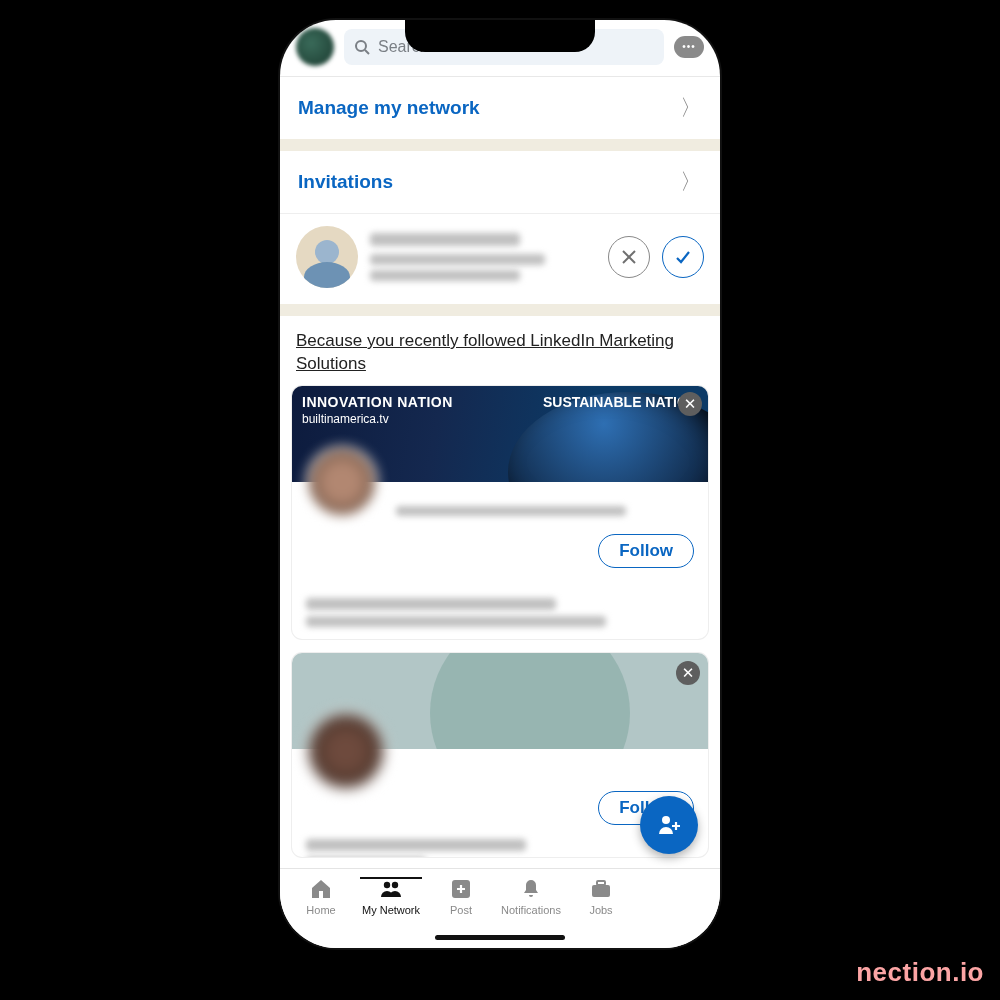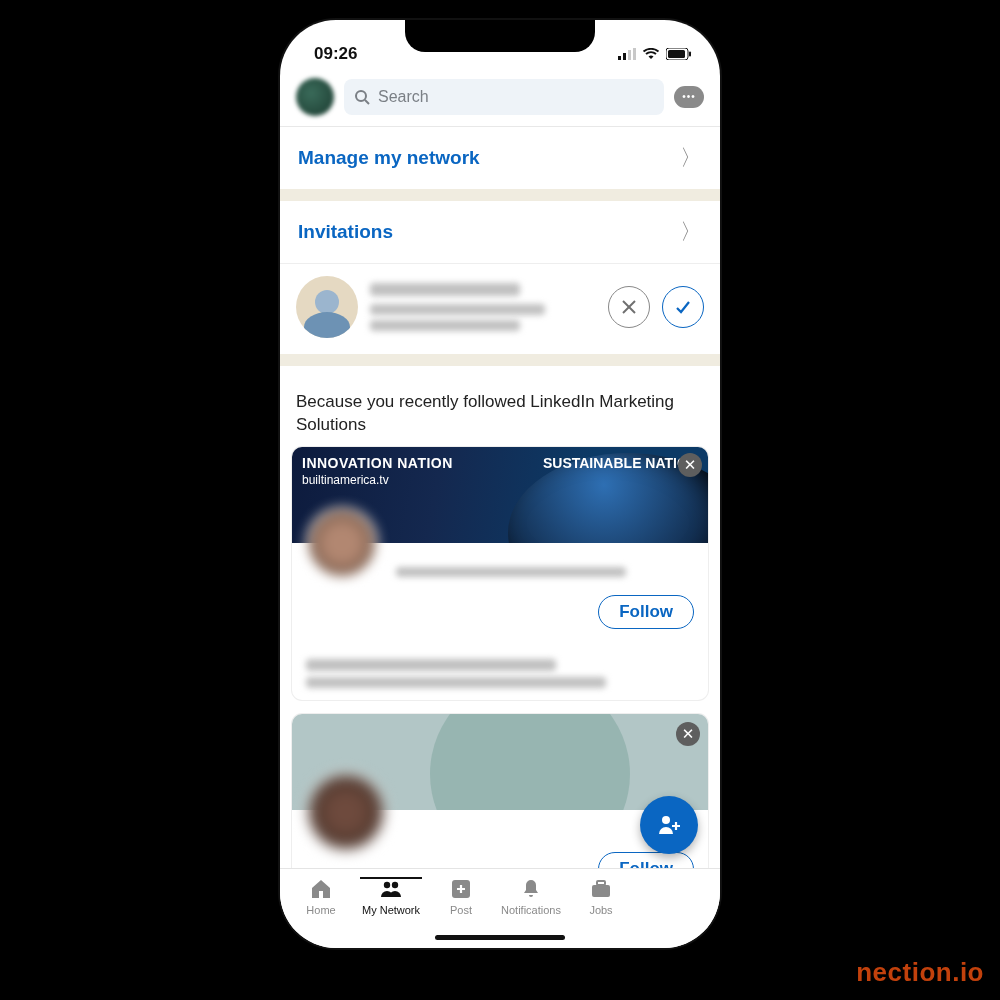--- a/index.html
+++ b/index.html
@@ -139,27 +139,6 @@
 <div class="phone">
   <div class="notch"></div>
 
-  <div class="status-bar">
-    <span>09:26</span>
-    <div class="status-icons">
-      <svg width="18" height="12" viewBox="0 0 18 12">
-          <rect x="0" y="8" width="3" height="4" fill="#111"></rect>
-          <rect x="5" y="5" width="3" height="7" fill="#111"></rect>
-          <rect x="10" y="2" width="3" height="10" fill="#c8c8c8"></rect>
-          <rect x="15" y="0" width="3" height="12" fill="#c8c8c8"></rect>
-        </svg>
-      <svg width="18" height="12" viewBox="0 0 18 12">
-          <path d="M9 11 L6.5 8.5 A4 4 0 0 1 11.5 8.5 Z" fill="#111"></path>
-          <path d="M4 6 A8 8 0 0 1 14 6" fill="none" stroke="#111" stroke-width="2"></path>
-          <path d="M1.5 3.5 A12 12 0 0 1 16.5 3.5" fill="none" stroke="#111" stroke-width="2"></path>
-        </svg>
-      <svg width="26" height="12" viewBox="0 0 26 12">
-          <rect x="0" y="0" width="22" height="12" rx="3" fill="none" stroke="#111" stroke-width="1"></rect>
-          <rect x="2" y="2" width="17" height="8" rx="1.5" fill="#111"></rect>
-          <rect x="23" y="3.5" width="2" height="5" rx="1" fill="#111"></rect>
-        </svg>
-    </div>
-  </div>
 
   <div class="header-row">
     <div class="avatar-small"></div>

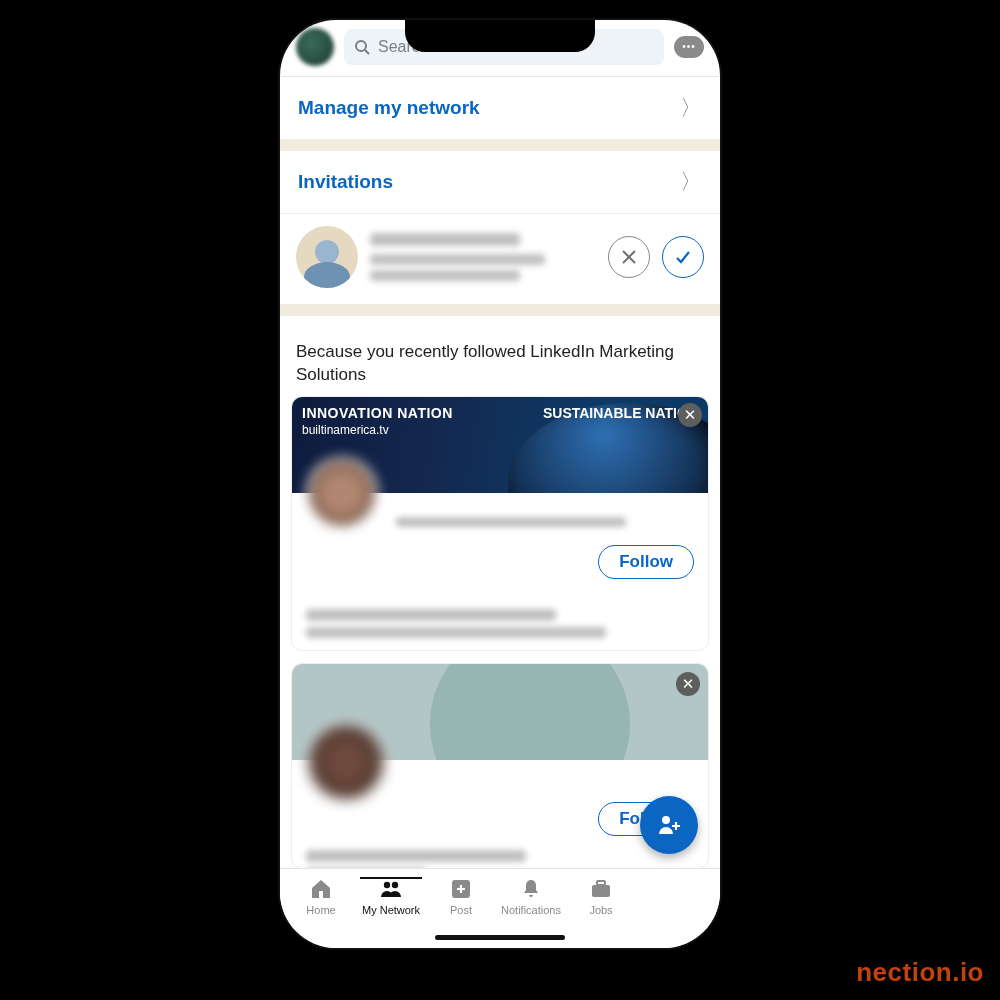--- a/index.html
+++ b/index.html
@@ -73,7 +73,7 @@
   }
   .circle-btn.accept { border-color:#0a66c2; color:#0a66c2; }
 
-  .reason { padding: 25px 16px 10px 16px; font-size: 17px; font-weight: 500; color:#222; line-height:1.35; }
+  .reason { padding: 14px 16px 10px 16px; font-size: 17px; font-weight: 500; color:#222; line-height:1.35;text-decoration:underline; }
 
   .sugg-card { position:relative; margin: 0 12px 14px 12px; background:#fff; border-radius:10px; overflow:hidden; box-shadow: 0 0 0 1px #eee; }
   .banner1 {

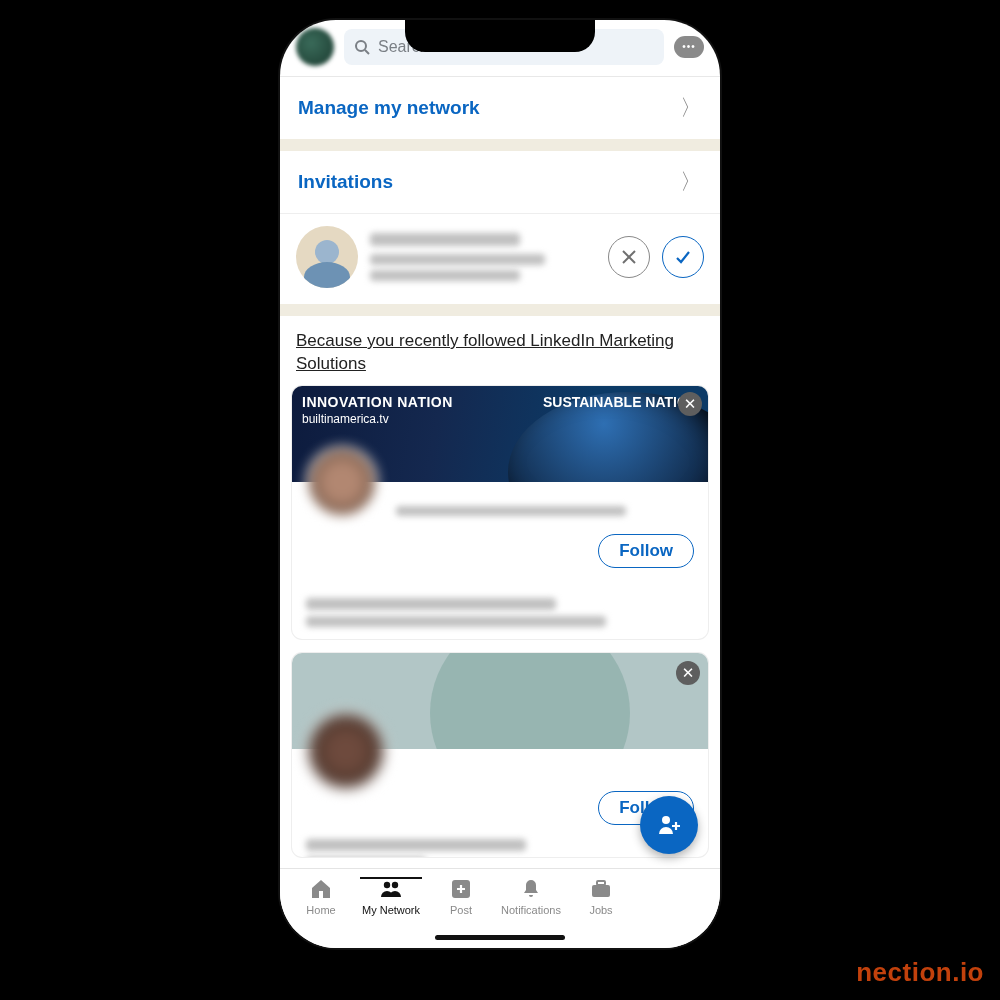--- a/index.html
+++ b/index.html
@@ -131,7 +131,7 @@
   .tab svg { width:24px; height:24px; }
   .home-ind { width:130px; height:5px; background:#111; border-radius:3px; position:absolute; left:50%; bottom:8px; transform:translateX(-50%);}
 
-  .watermark { position:absolute; right:16px; bottom:12px; color:#c2410c; font-size:26px; font-weight:700; letter-spacing:0.5px;}
+  .watermark { position:absolute; right:16px; bottom:12px; color:#fca5a5; font-size:26px; font-weight:700; letter-spacing:0.5px;}
 </style>
 </head>
 <body>

